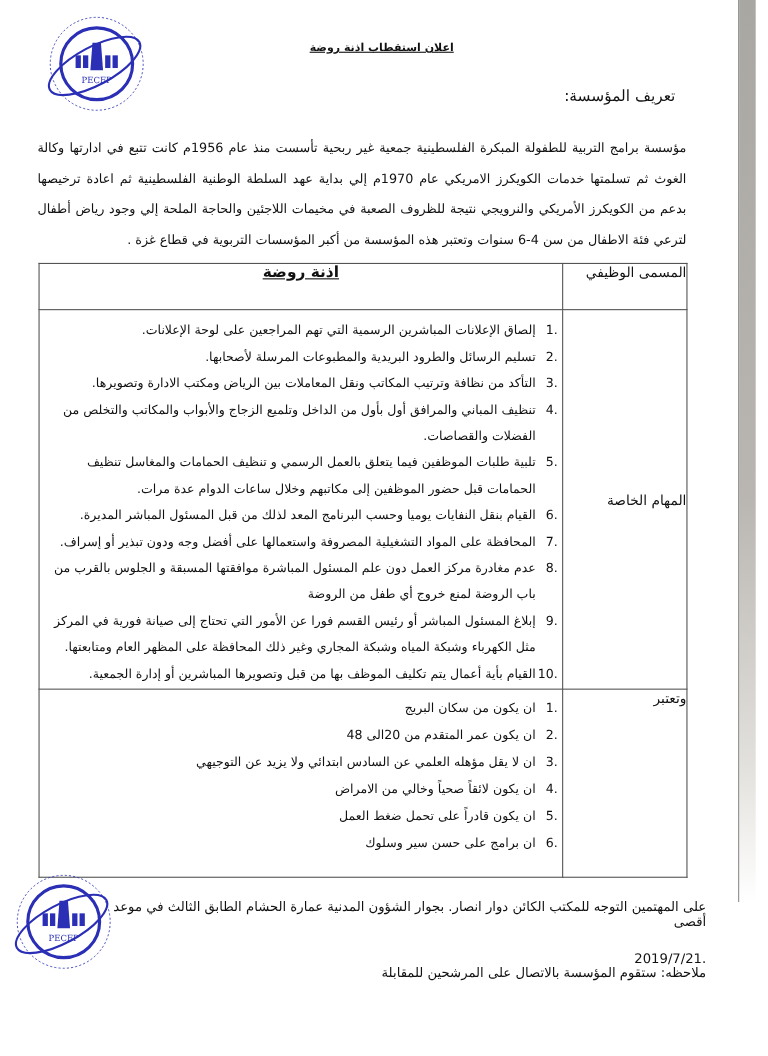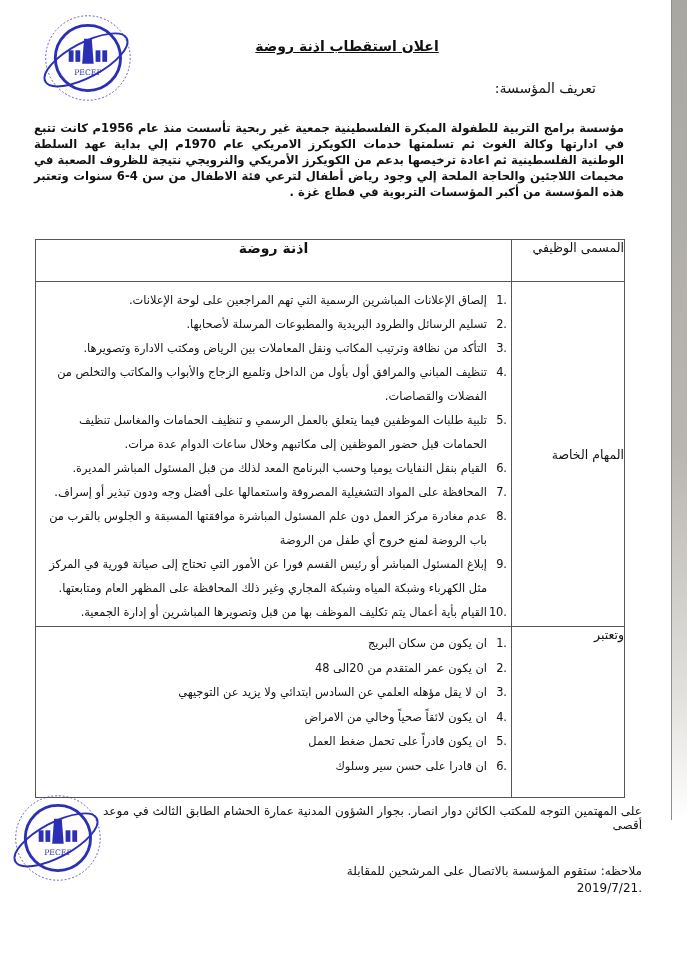--- a/index.html
+++ b/index.html
@@ -20,7 +20,7 @@
 
   .title {
     position: absolute; left: 0; width: 698px; top: 38px; text-align: center;
-    font-weight: bold; font-size: 14px; text-decoration: underline;
+    font-weight: bold; font-size: 10px; text-decoration: underline;
     direction: rtl;
   }
   .title span { position: relative; left: -2px; }

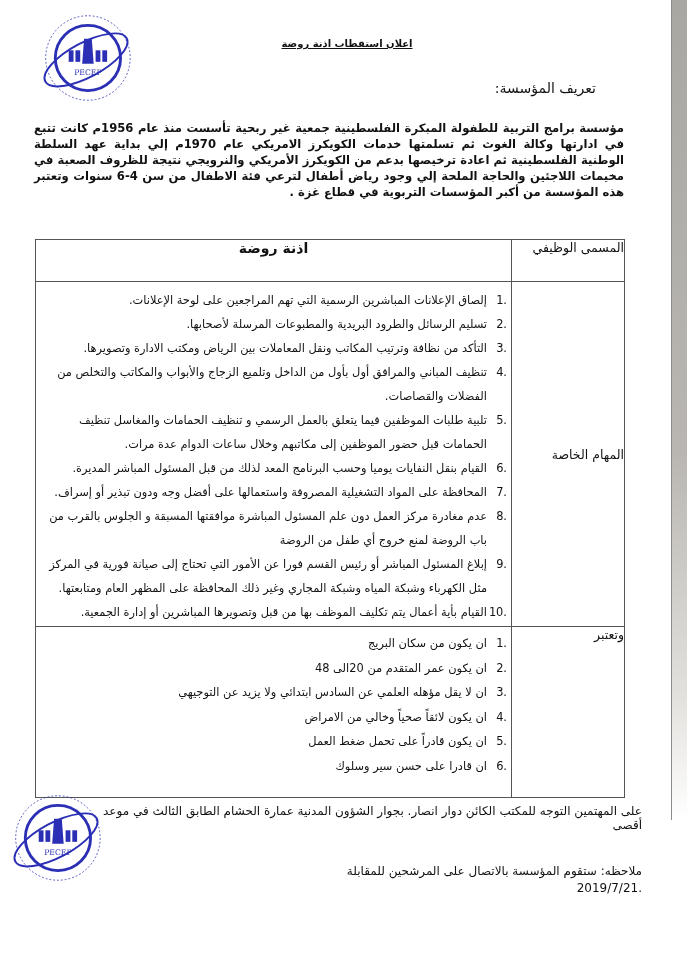--- a/index.html
+++ b/index.html
@@ -25,7 +25,7 @@
   }
   .title span { position: relative; left: -2px; }
   .section-heading {
-    position: absolute; right: 102px; top: 80px; font-size: 14px; direction: rtl;
+    position: absolute; right: 84px; top: 80px; font-size: 14px; direction: rtl;
   }
   .intro {
     position: absolute; left: 34px; width: 590px; top: 120px;

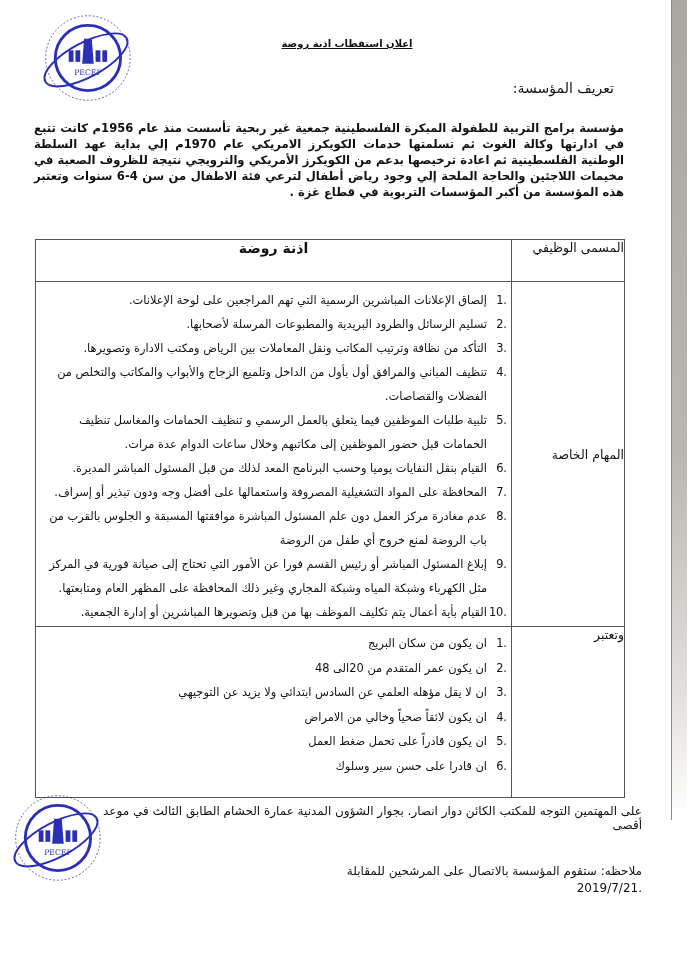--- a/index.html
+++ b/index.html
@@ -30,7 +30,7 @@
   .intro {
     position: absolute; left: 34px; width: 590px; top: 120px;
     direction: rtl; text-align: justify; text-align-last: right;
-    font-size: 11.6px; line-height: 16px; font-weight: bold;
+    font-size: 11.6px; line-height: 28px;
   }
   table.job {
     position: absolute; left: 35px; top: 239px; width: 590px;

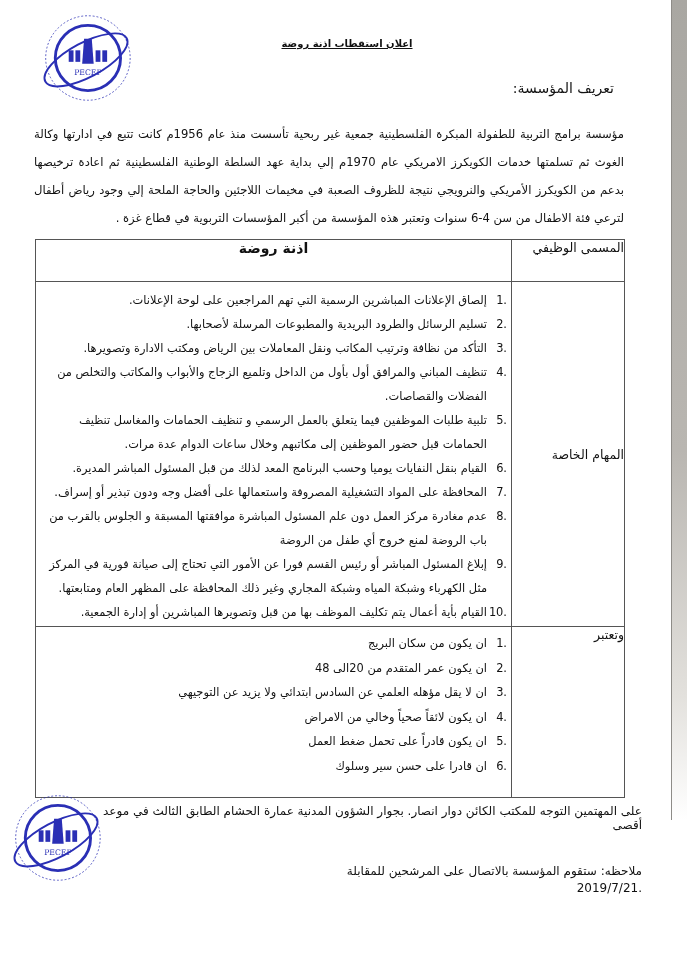--- a/index.html
+++ b/index.html
@@ -40,7 +40,7 @@
   table.job td { border: 1px solid #555; vertical-align: top; padding: 0; }
   td.label-cell { width: 112px; text-align: right; font-size: 12.5px; }
   td.head-label { height: 41px; padding-top: 6px; }
-  td.head-title { text-align: center; font-size: 14px; font-weight: bold; padding-top: 5px; }
+  td.head-title { text-align: center; font-size: 14px; font-weight: bold; padding-top: 5px; text-decoration: underline; }
   td.tasks-label { vertical-align: middle !important; }
   td.cond-label { padding-top: 4px; }
   ol.items { margin: 0; padding: 6px 24px 2px 8px; list-style: none; counter-reset: n; }

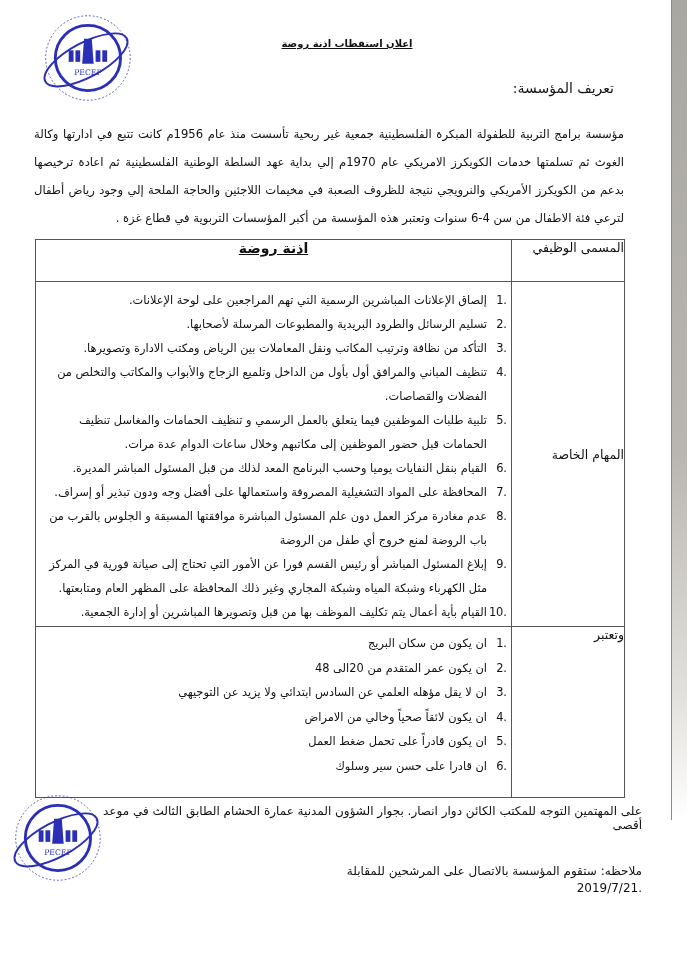--- a/index.html
+++ b/index.html
@@ -117,7 +117,7 @@
             <li><span class="num">3.</span><span>ان لا يقل مؤهله العلمي عن السادس ابتدائي ولا يزيد عن التوجيهي</span></li>
             <li><span class="num">4.</span><span>ان يكون لائقاً صحياً وخالي من الامراض</span></li>
             <li><span class="num">5.</span><span>ان يكون قادراً على تحمل ضغط العمل</span></li>
-            <li><span class="num">6.</span><span>ان قادرا على حسن سير وسلوك</span></li>
+            <li><span class="num">6.</span><span>ان برامج على حسن سير وسلوك</span></li>
           </ol>
     </td>
   </tr>

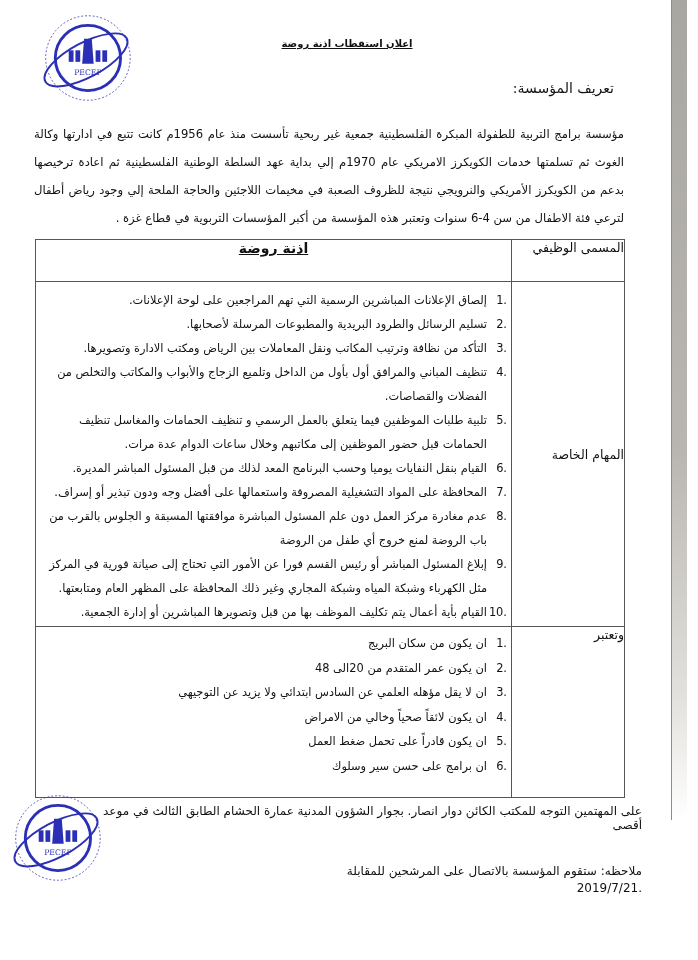--- a/index.html
+++ b/index.html
@@ -52,7 +52,7 @@
   ol.cond { padding-top: 4px; padding-bottom: 18px; }
 
   .footer {
-    position: absolute; right: 56px; width: 560px; direction: rtl; font-size: 12px;
+    position: absolute; right: 56px; width: 560px; direction: rtl; font-size: 12px; margin-top: 13px;
   }
   #footer-line { top: 804px; }
   #footer-date { top: 881px; }

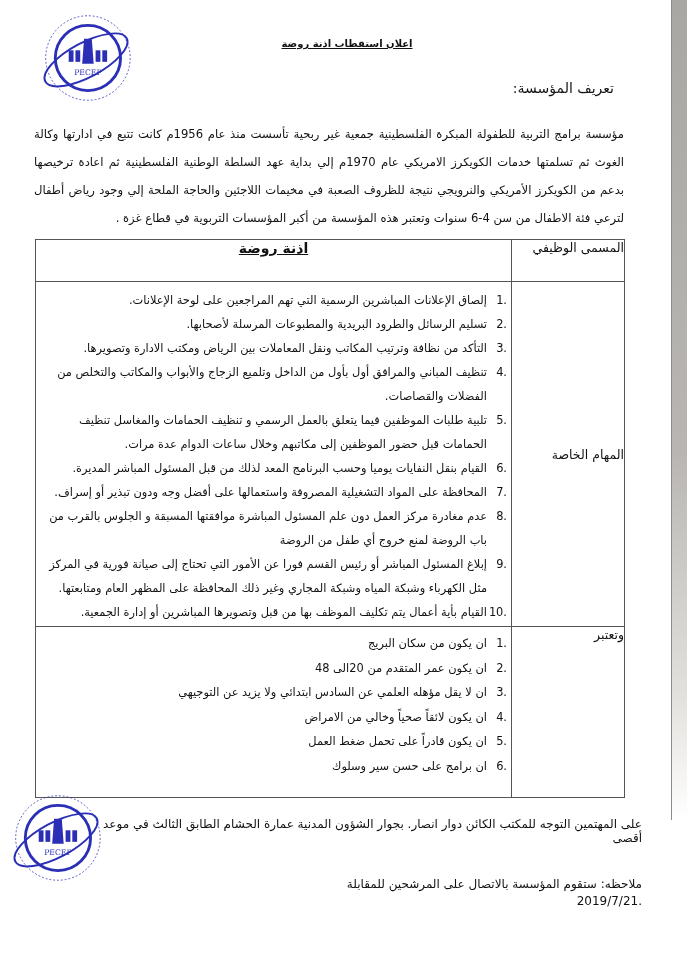--- a/index.html
+++ b/index.html
@@ -55,7 +55,7 @@
     position: absolute; right: 56px; width: 560px; direction: rtl; font-size: 12px; margin-top: 13px;
   }
   #footer-line { top: 804px; }
-  #footer-date { top: 881px; }
+  #footer-date { top: 851px; }
   #footer-note { top: 864px; }
 </style>
 </head>

